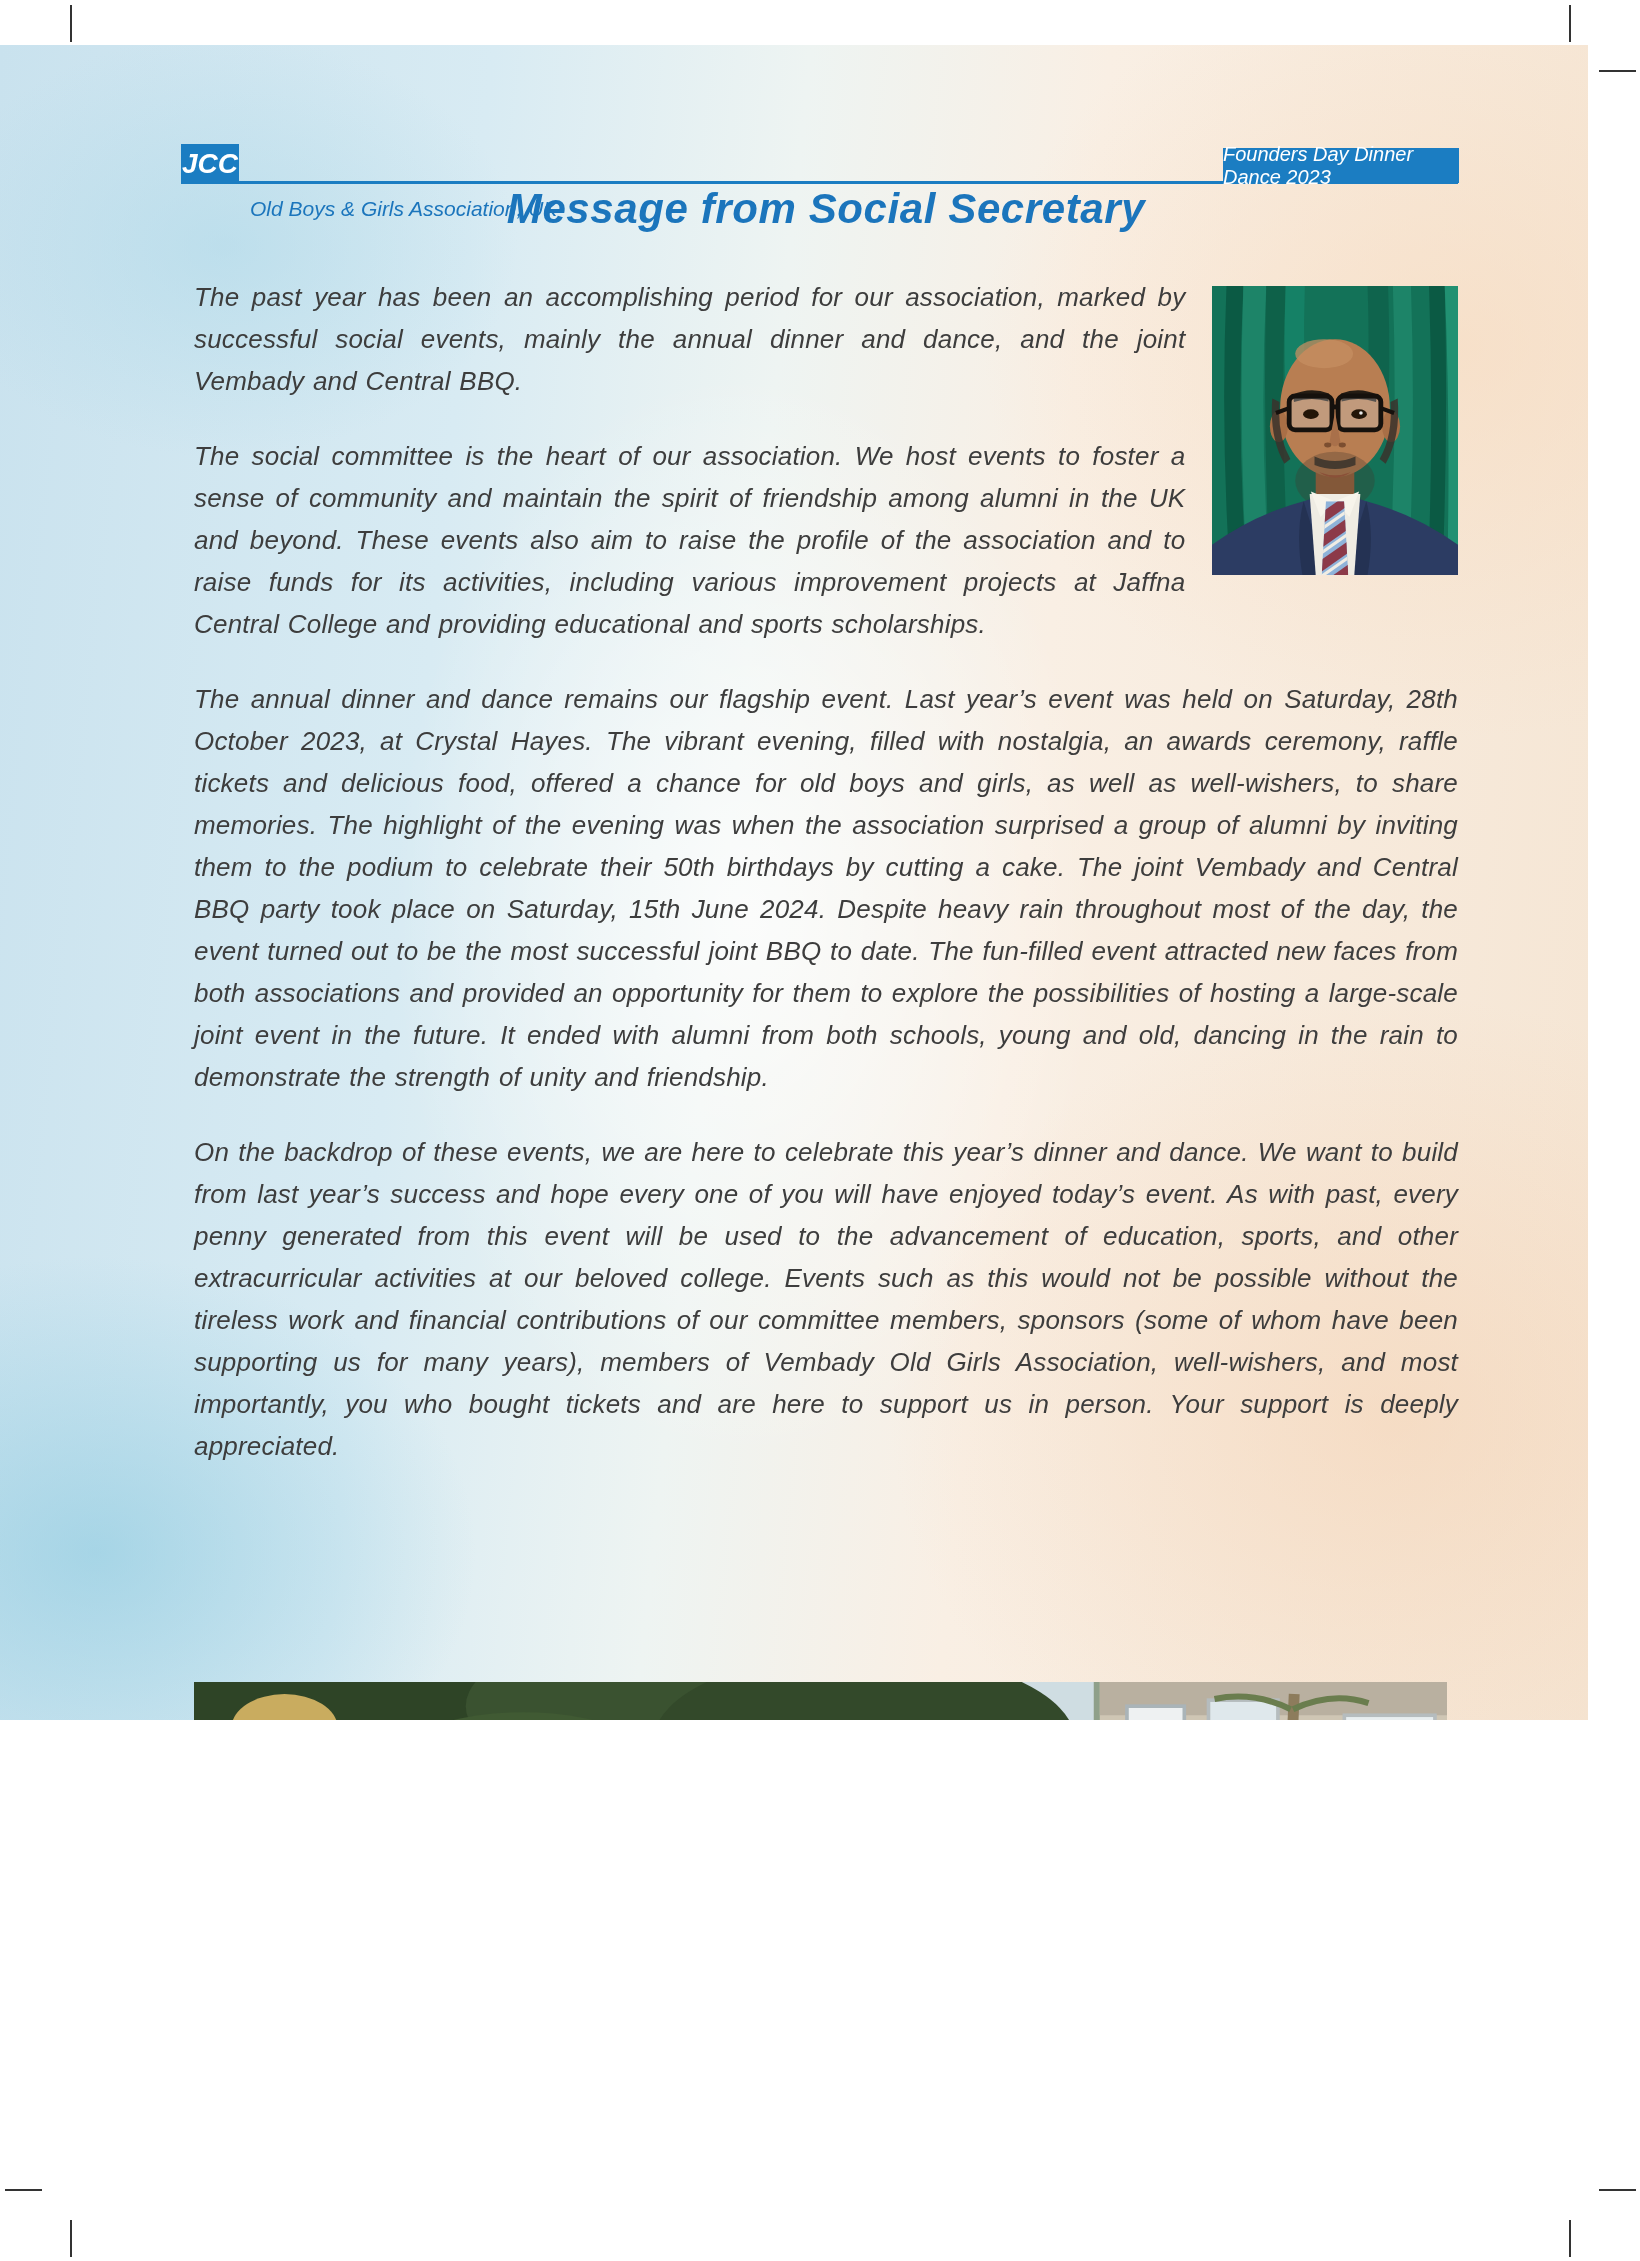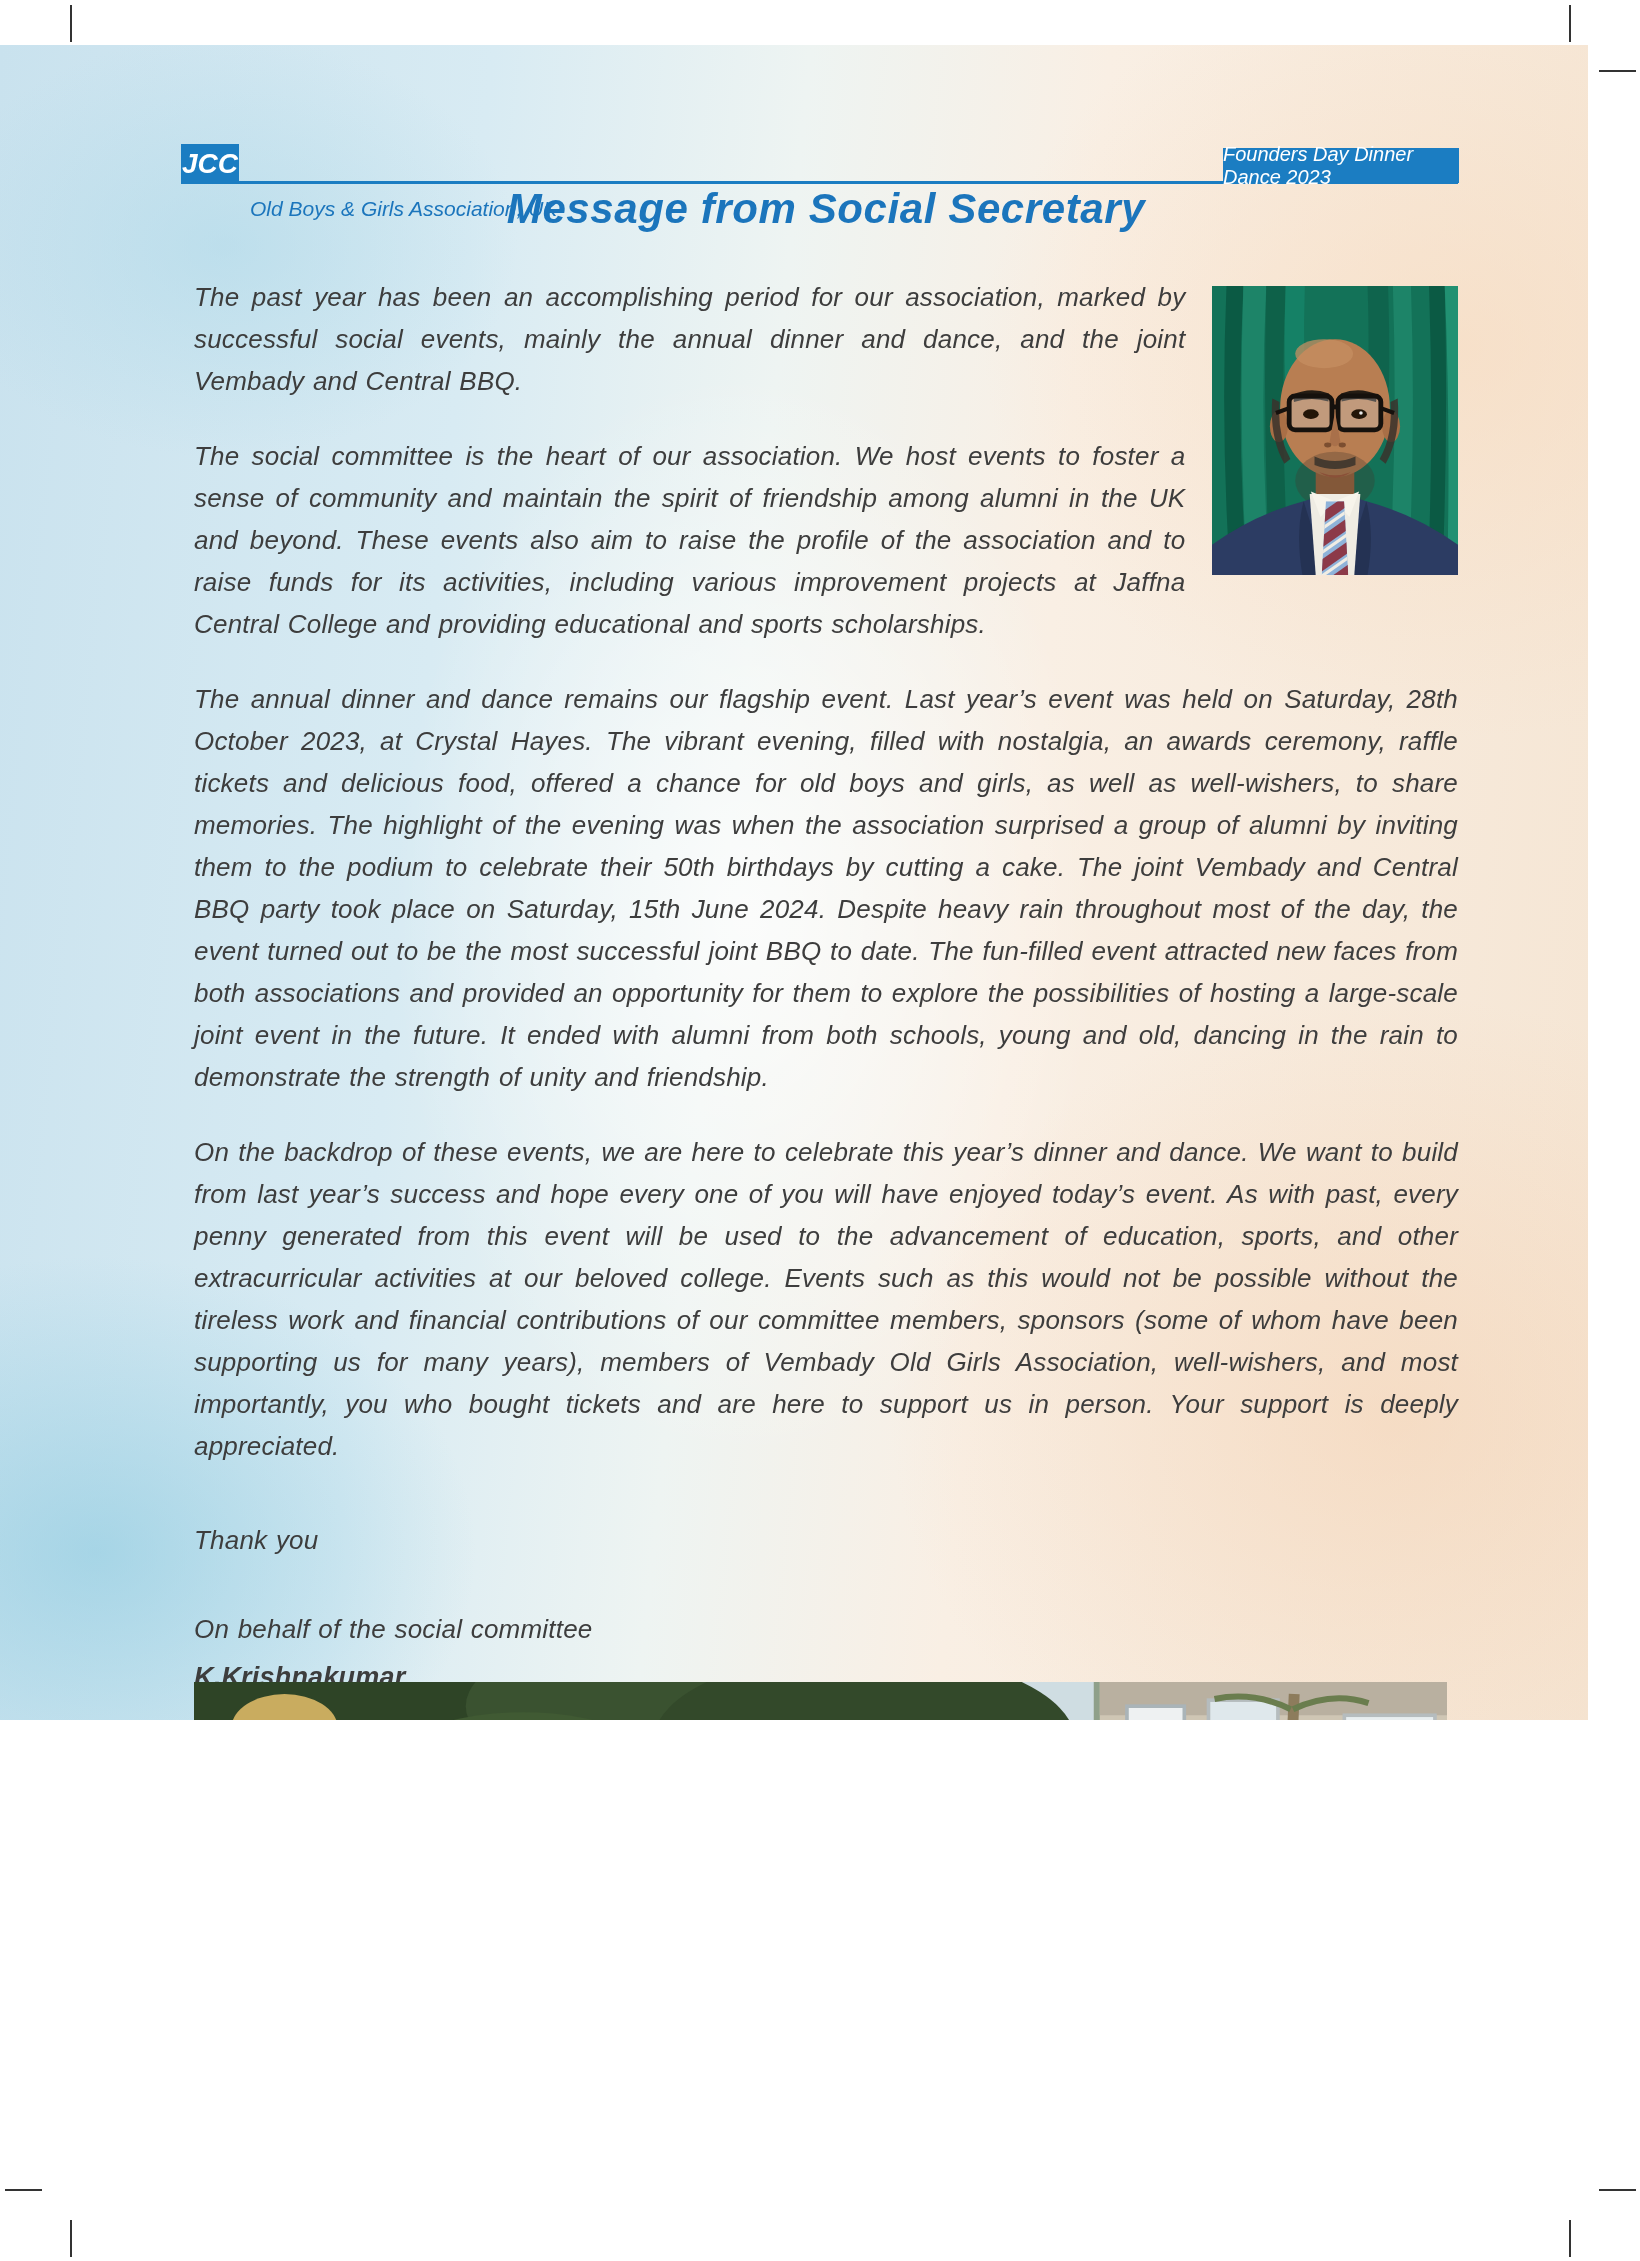--- a/index.html
+++ b/index.html
@@ -156,12 +156,6 @@
     <p class="clearp">The annual dinner and dance remains our flagship event. Last year’s event was held on Saturday, 28th October 2023, at Crystal Hayes. The vibrant evening, filled with nostalgia, an awards ceremony, raffle tickets and delicious food, offered a chance for old boys and girls, as well as well-wishers, to share memories. The highlight of the evening was when the association surprised a group of alumni by inviting them to the podium to celebrate their 50th birthdays by cutting a cake. The joint Vembady and Central BBQ party took place on Saturday, 15th June 2024. Despite heavy rain throughout most of the day, the event turned out to be the most successful joint BBQ to date. The fun-filled event attracted new faces from both associations and provided an opportunity for them to explore the possibilities of hosting a large-scale joint event in the future. It ended with alumni from both schools, young and old, dancing in the rain to demonstrate the strength of unity and friendship.</p>
     <p>On the backdrop of these events, we are here to celebrate this year’s dinner and dance. We want to build from last year’s success and hope every one of you will have enjoyed today’s event. As with past, every penny generated from this event will be used to the advancement of education, sports, and other extracurricular activities at our beloved college. Events such as this would not be possible without the tireless work and financial contributions of our committee members, sponsors (some of whom have been supporting us for many years), members of Vembady Old Girls Association, well-wishers, and most importantly, you who bought tickets and are here to support us in person. Your support is deeply appreciated.</p>
 
-    <div class="closing">
-      <p class="thanks">Thank you</p>
-      <p class="onbehalf">On behalf of the social committee</p>
-      <p class="name">K.Krishnakumar</p>
-      <p class="role">Social Secretary JCC OB &amp; GA UK</p>
-    </div>
   </div>
 
   <svg class="group-photo" viewBox="0 0 2075 650" preserveAspectRatio="none">

